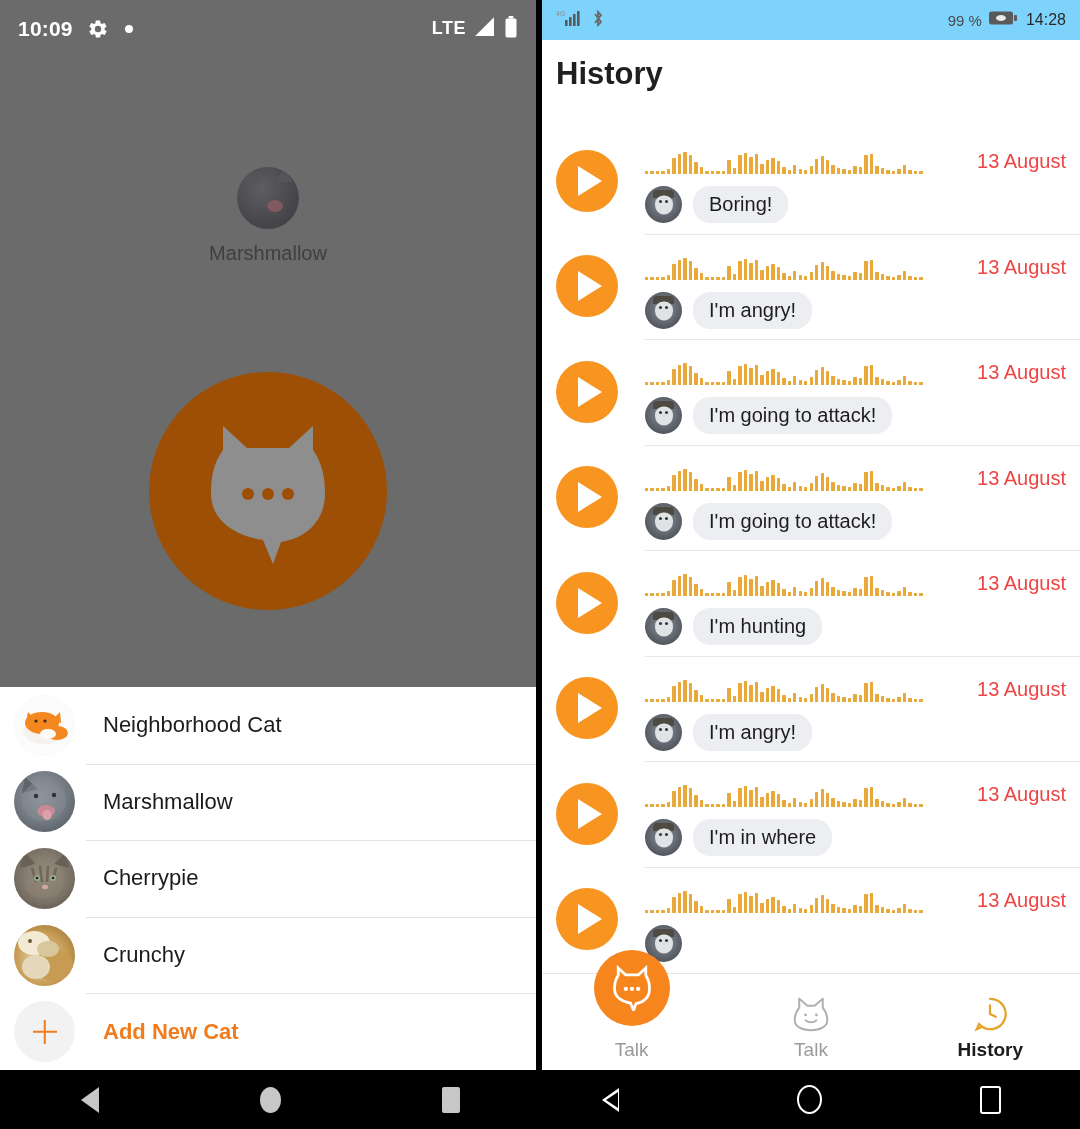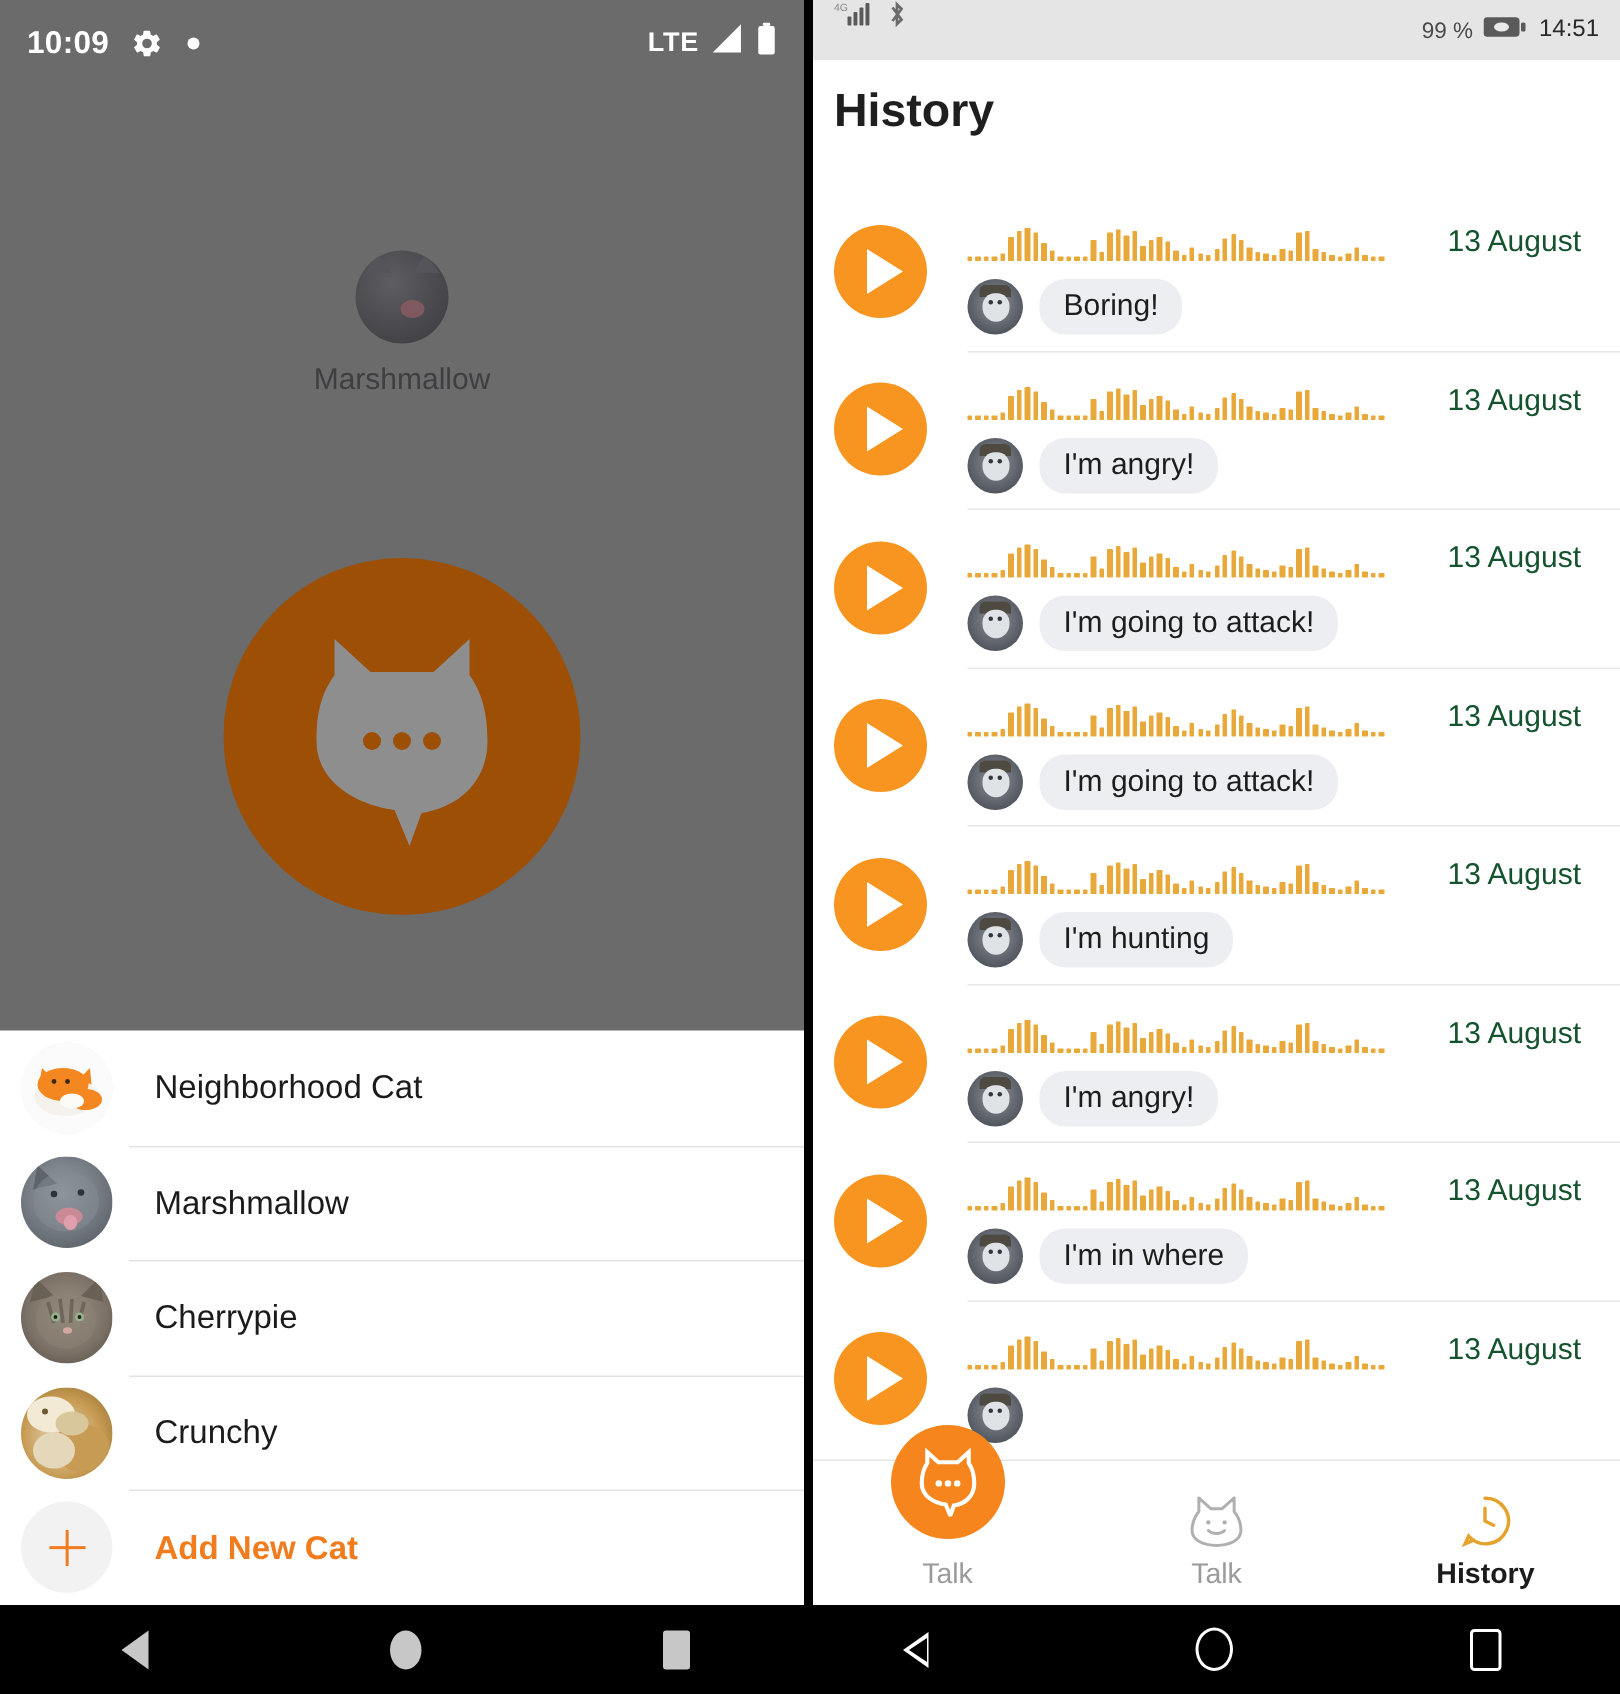--- a/index.html
+++ b/index.html
@@ -106,8 +106,8 @@
   }
   .r-statusbar {
     position: absolute; left: 0; top: 0; width: 538px; height: 40px;
-    display: flex; padding: 0 14px;
-    color: #4a4a4a; background: #e5e5e5;
+    display: flex; align-items: center; padding: 0 14px;
+    color: #4a4a4a; background: #7dd3fc;
   }
   .r-right { margin-left: auto; display: flex; align-items: center; gap: 7px; }
   .r-batt-pct { font-size: 15px; color: #4a4a4a; }

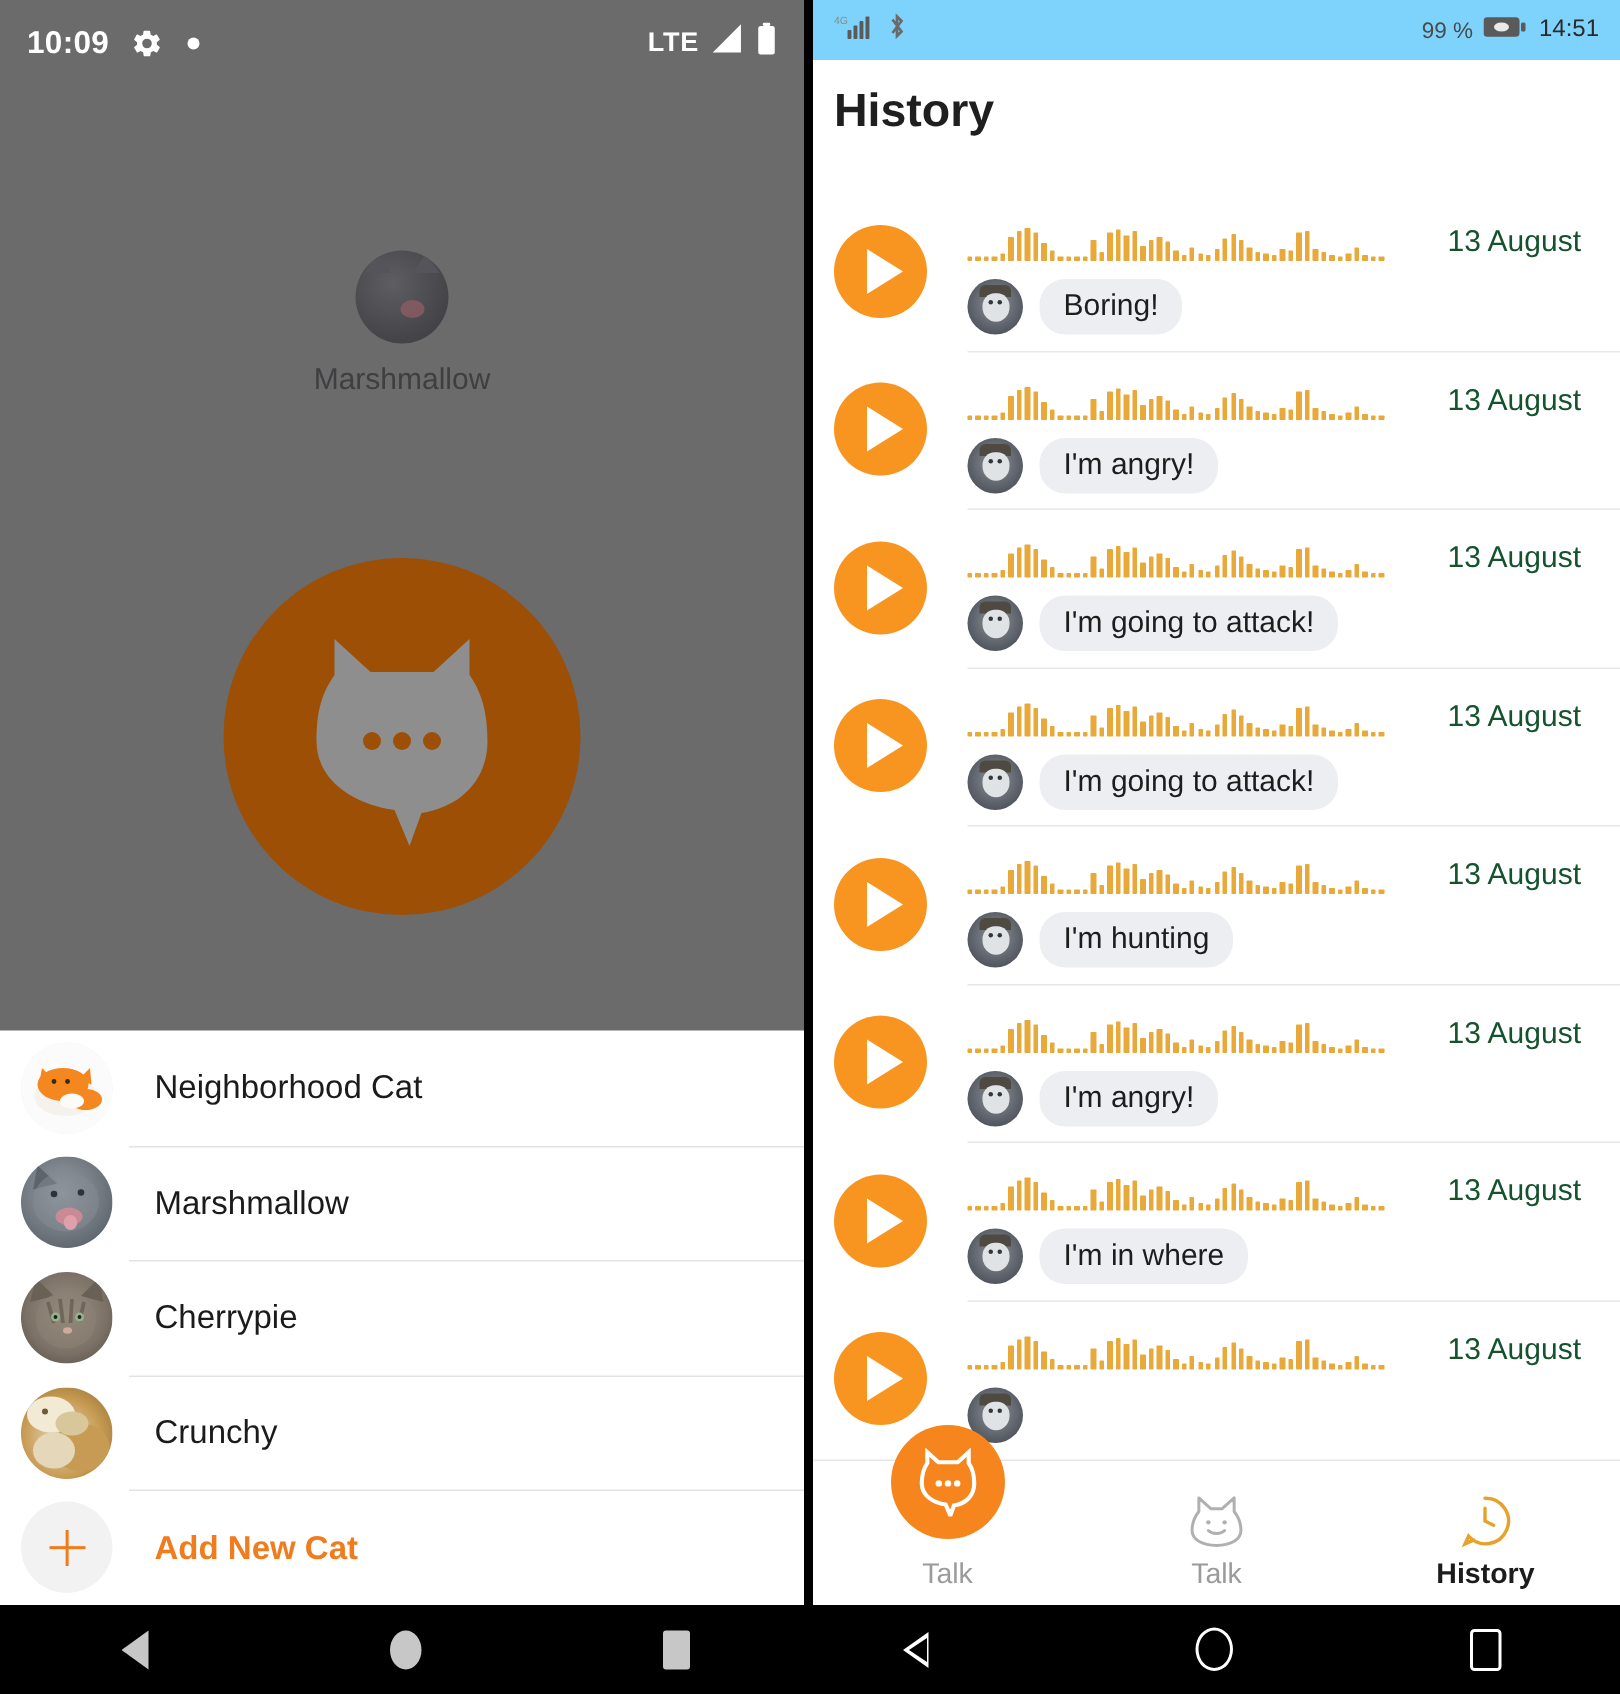--- a/index.html
+++ b/index.html
@@ -367,7 +367,7 @@
             <ellipse cx="12" cy="8" rx="5" ry="3" fill="#e9e9e9"></ellipse>
           </svg>
         </span>
-        <span class="r-time">14:51</span>
+        <span class="r-time">14:28</span>
       </span>
     </div>
 

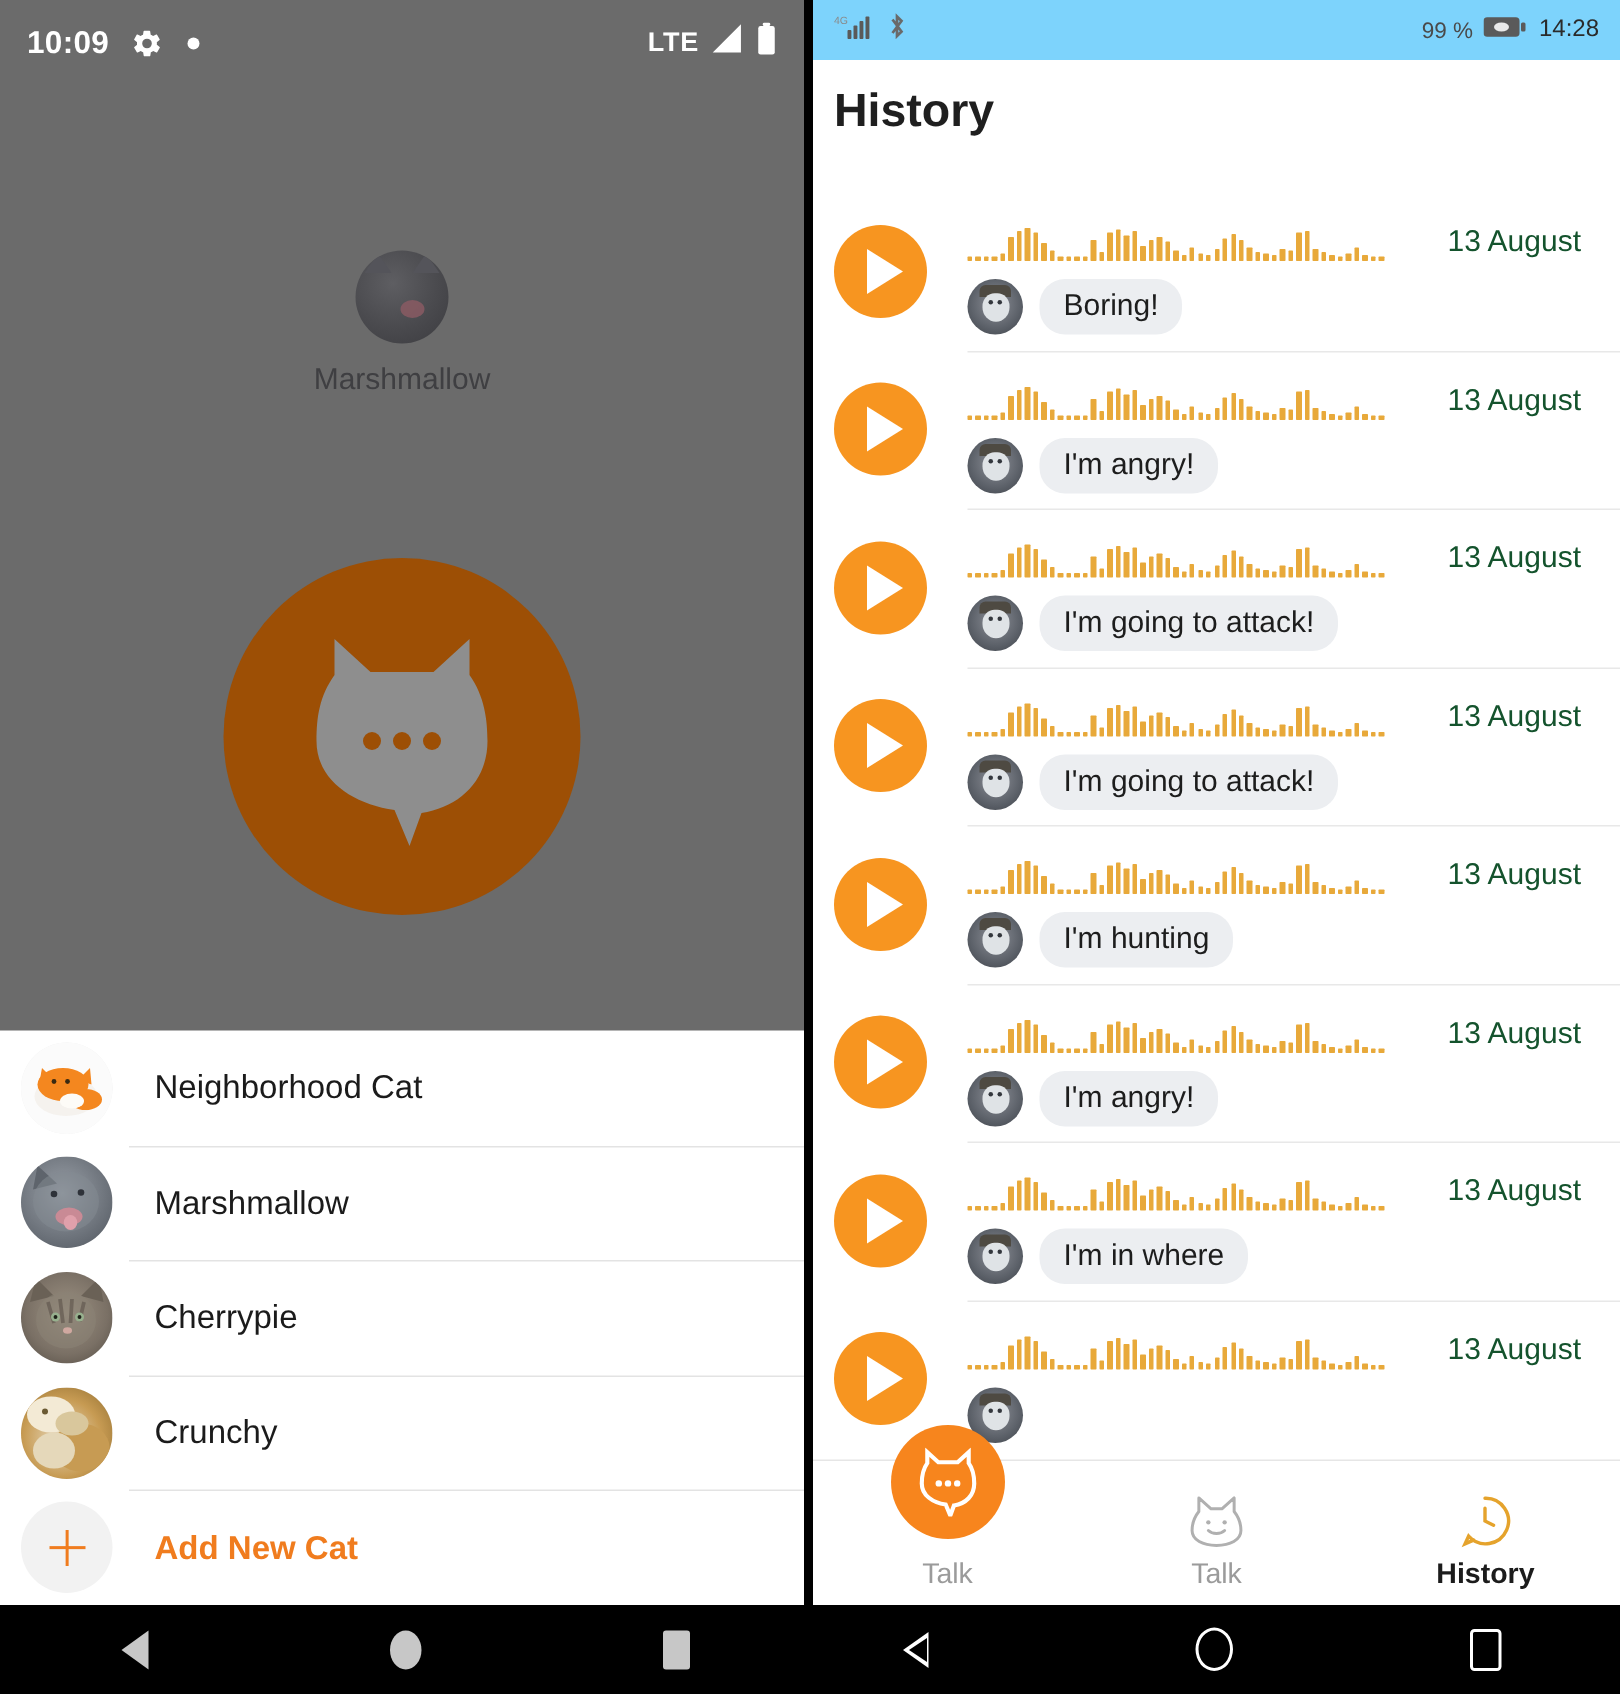--- a/index.html
+++ b/index.html
@@ -158,8 +158,8 @@
     border-radius: 17px; padding: 7px 16px; font-size: 20px; white-space: nowrap;
   }
   .hist-date {
-    flex: none; margin-right: 26px; align-self: flex-start; margin-top: 22px;
-    font-size: 20px; color: #14532d;
+    flex: none; margin-right: 14px; align-self: flex-start; margin-top: 22px;
+    font-size: 20px; color: #ef4444;
   }
 
   

